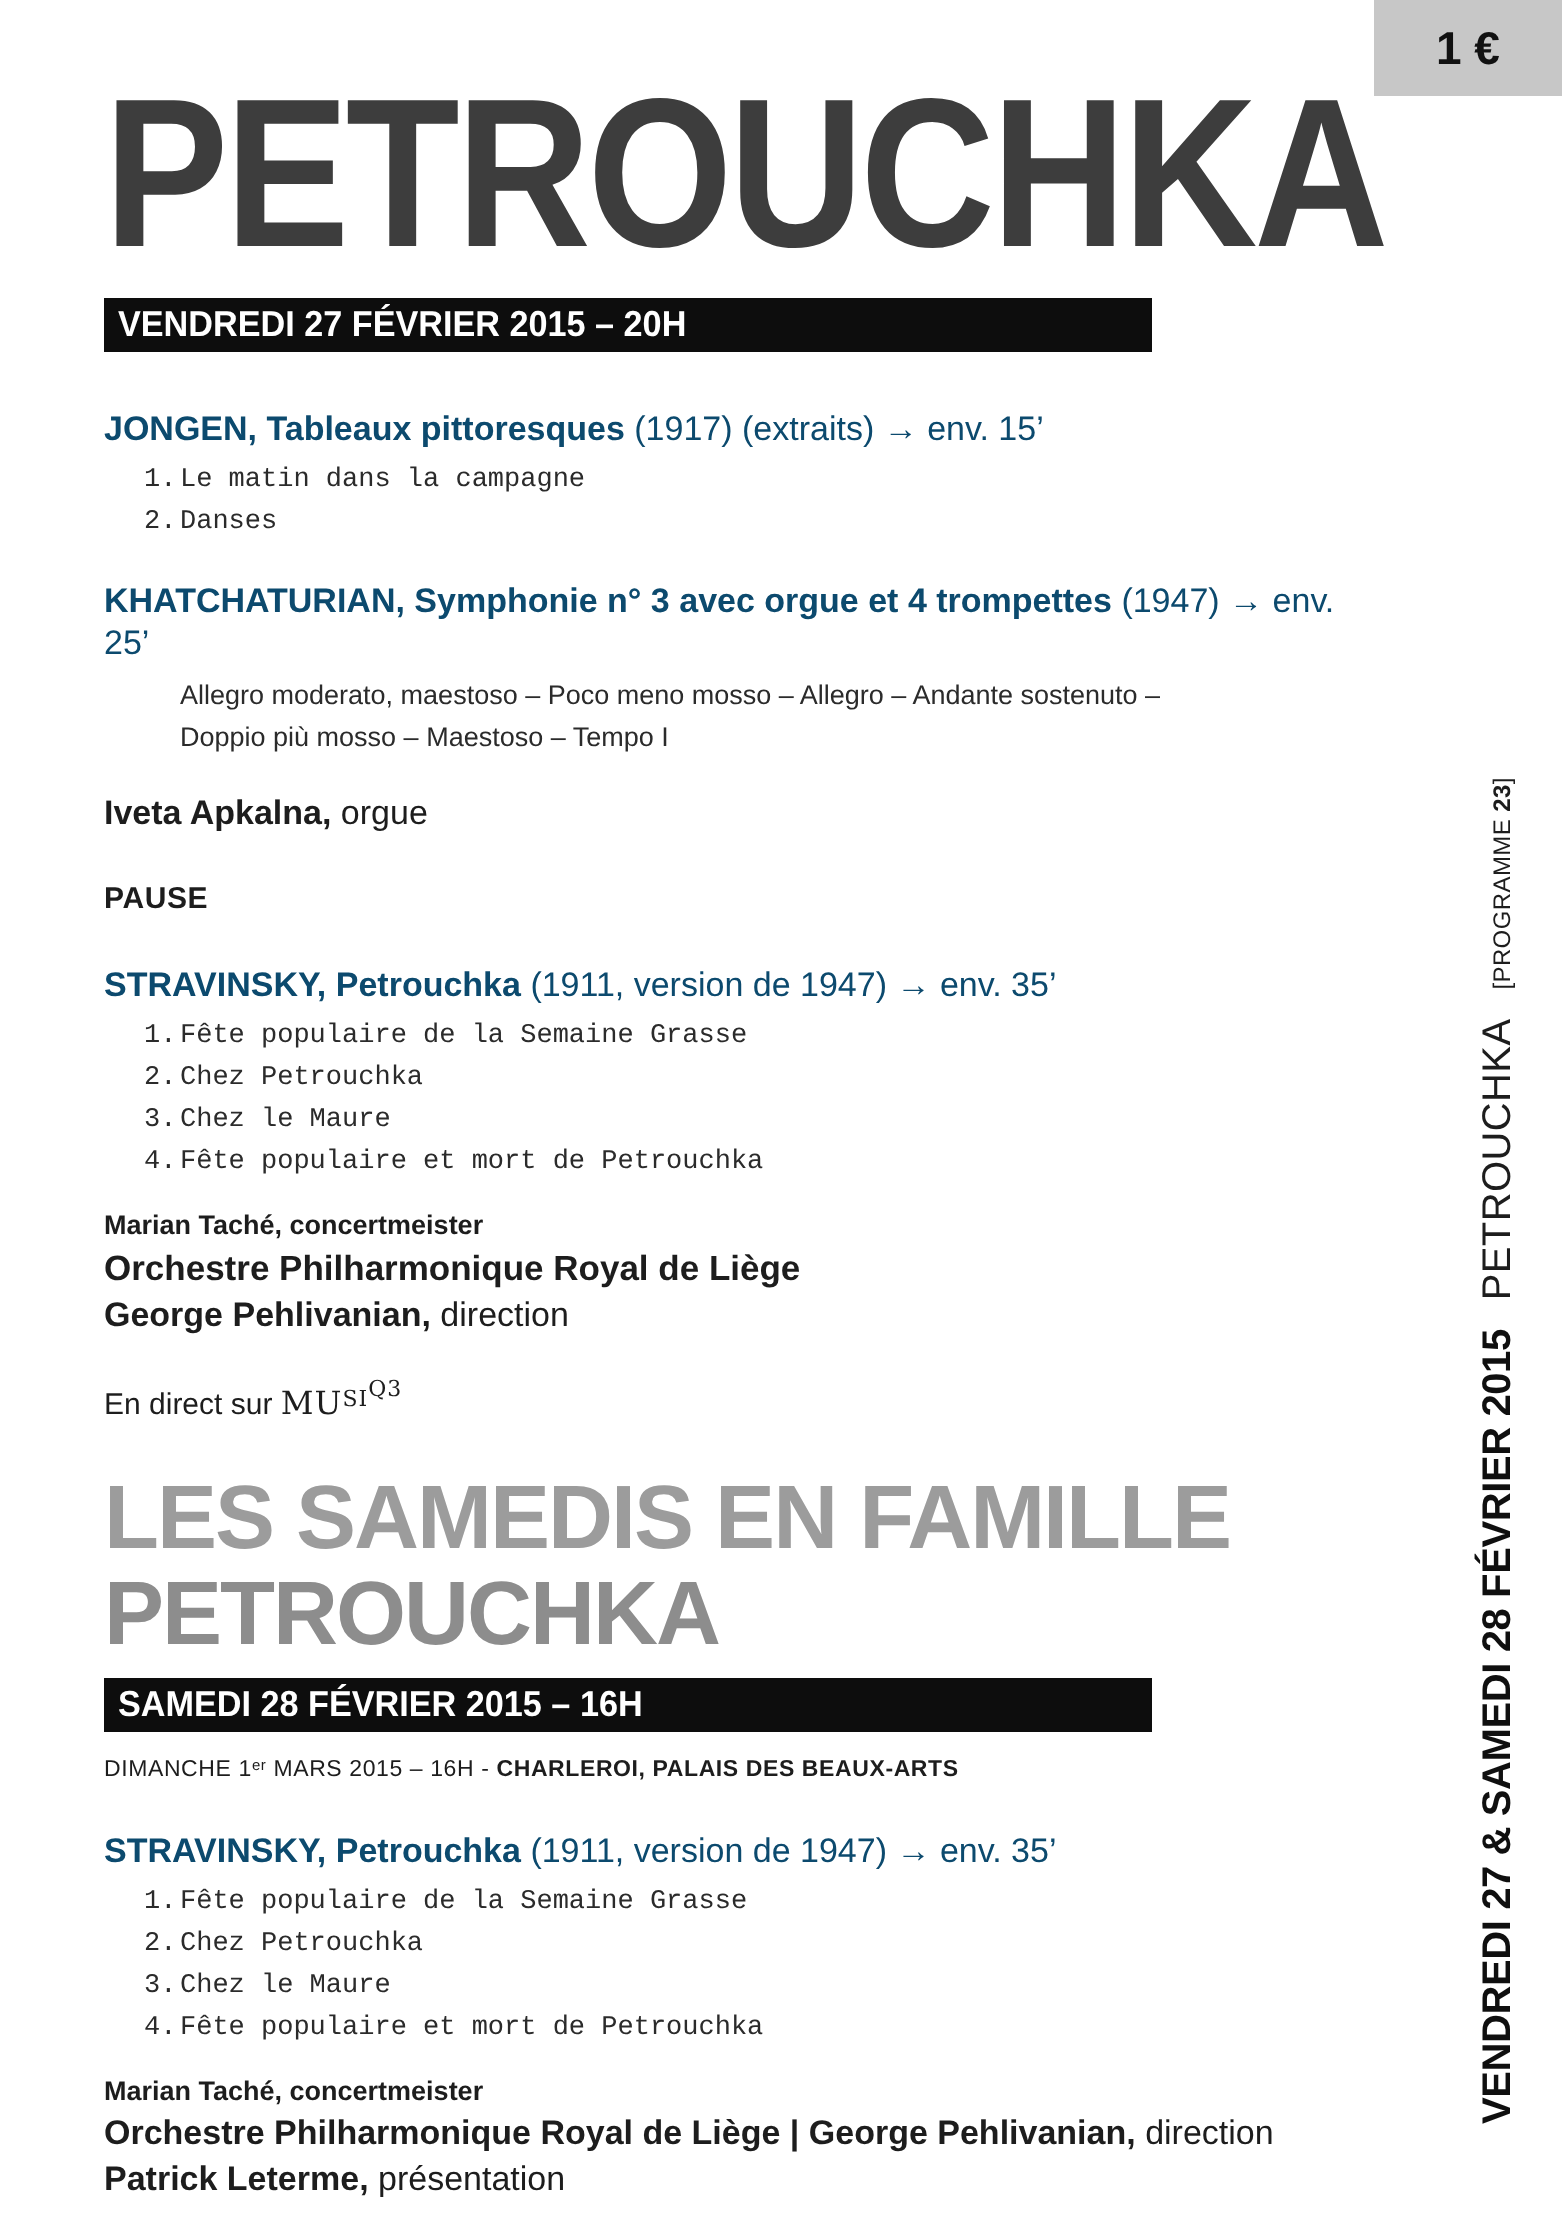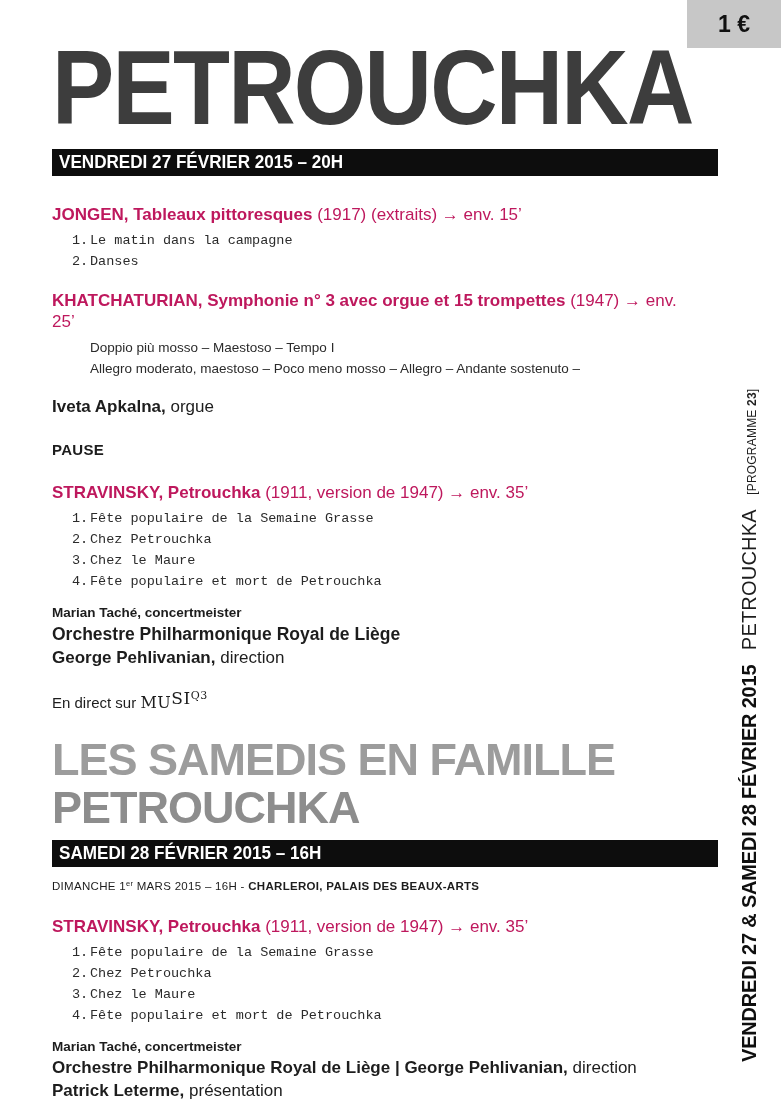--- a/index.html
+++ b/index.html
@@ -33,7 +33,7 @@
 
   .banner {
     background:var(--banner_bg,#0d0d0d); color:#ffffff;
-    width:666px; height:27px; line-height:27px;
+    width:524px; height:27px; line-height:27px;
     margin-top:14px; padding-left:7px;
     font-weight:bold; font-size:18px; white-space:nowrap; overflow:hidden;
   }

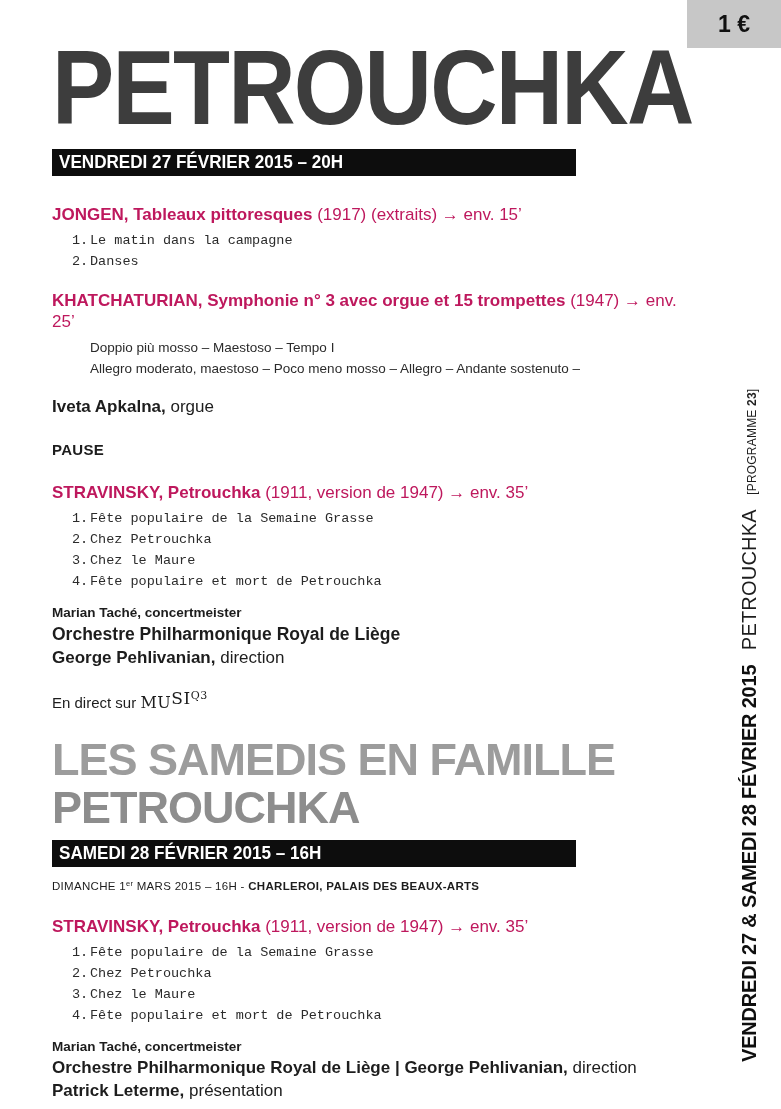--- a/index.html
+++ b/index.html
@@ -39,7 +39,7 @@
   }
   .banner > span { display:inline-block; transform:scaleX(0.95); transform-origin:0 50%; }
 
-  .work-title { font-size:17px; line-height:21px; color:#be185d; }
+  .work-title { font-size:17px; line-height:21px; color:#0c4a6e; }
   .work-title .b { font-weight:bold; }
   .mt-first { margin-top:28px; }
   .mt-work  { margin-top:18px; }

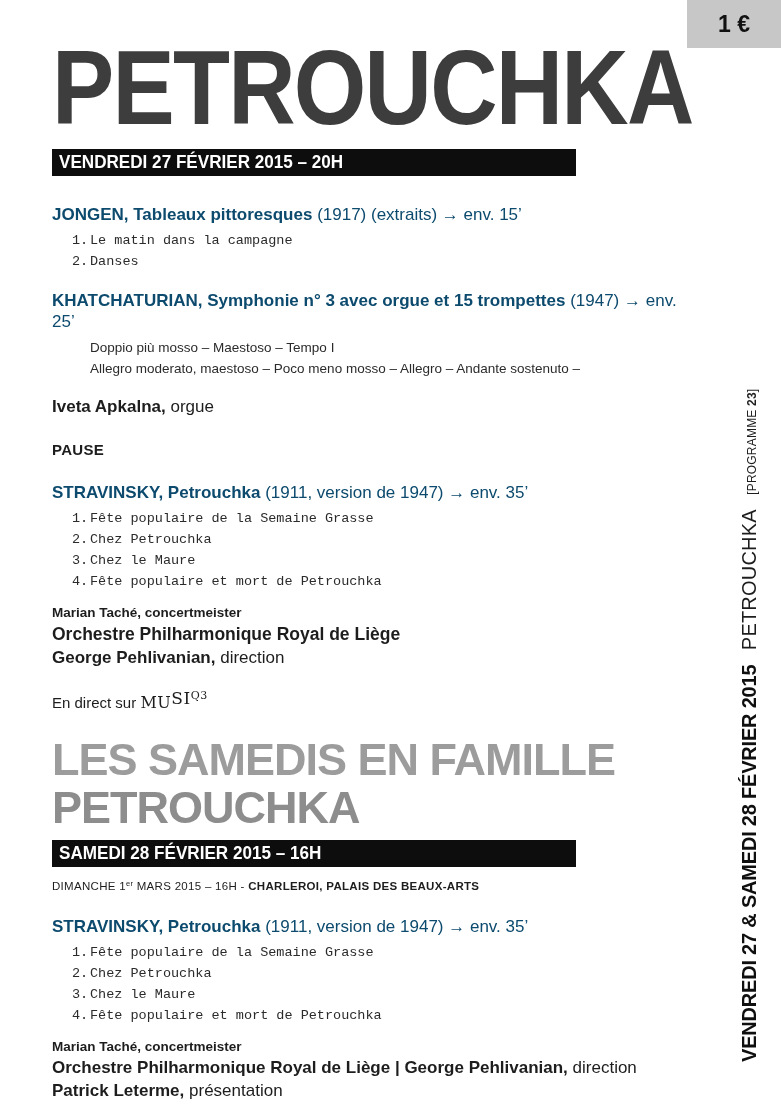--- a/index.html
+++ b/index.html
@@ -115,7 +115,7 @@
       <div class="list-row"><span class="num">2.</span><span>Danses</span></div>
     </div>
 
-    <p class="work-title mt-work"><span class="b">KHATCHATURIAN, Symphonie n° 3 avec orgue et 15 trompettes</span><span> (1947) → env. 25’</span></p>
+    <p class="work-title mt-work"><span class="b">KHATCHATURIAN, Symphonie n° 3 avec orgue et 4 trompettes</span><span> (1947) → env. 25’</span></p>
     <div class="movements">
       <div>Doppio più mosso – Maestoso – Tempo I</div>
       <div>Allegro moderato, maestoso – Poco meno mosso – Allegro – Andante sostenuto –</div>

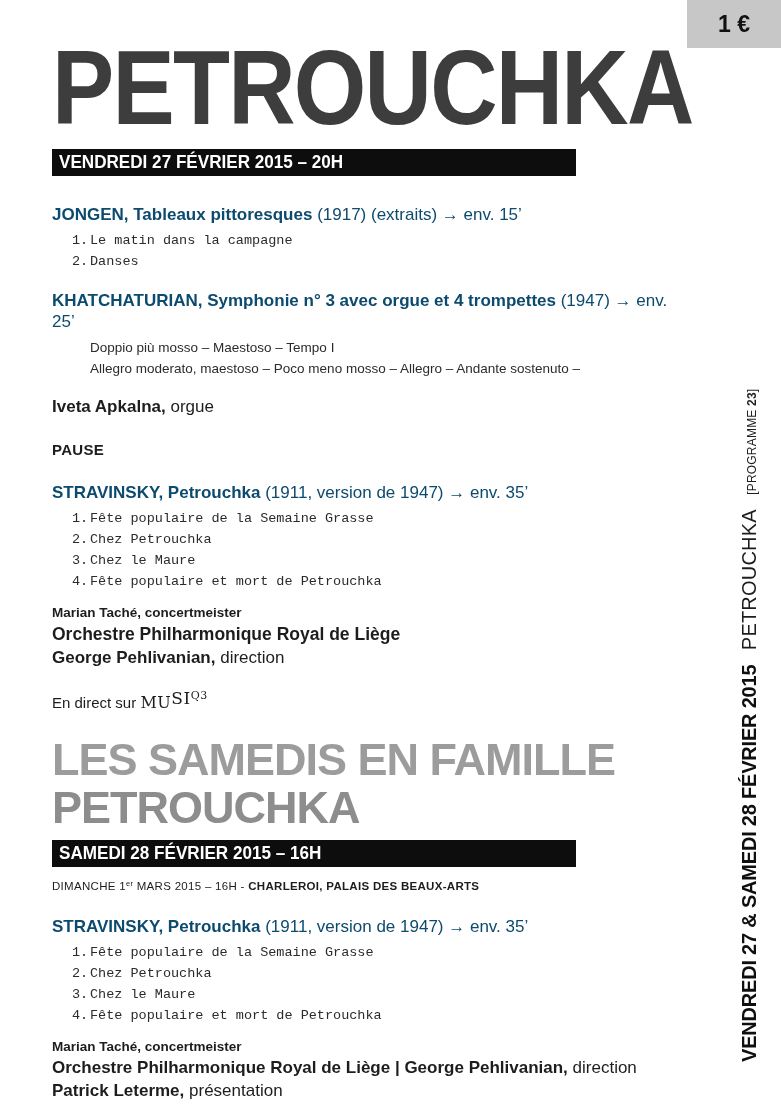--- a/index.html
+++ b/index.html
@@ -117,8 +117,8 @@
 
     <p class="work-title mt-work"><span class="b">KHATCHATURIAN, Symphonie n° 3 avec orgue et 4 trompettes</span><span> (1947) → env. 25’</span></p>
     <div class="movements">
+      <div>Allegro moderato, maestoso – Poco meno mosso – Allegro – Andante sostenuto –</div>
       <div>Doppio più mosso – Maestoso – Tempo I</div>
-      <div>Allegro moderato, maestoso – Poco meno mosso – Allegro – Andante sostenuto –</div>
     </div>
 
     <p class="soloist"><span class="b">Iveta Apkalna,</span><span> orgue</span></p>

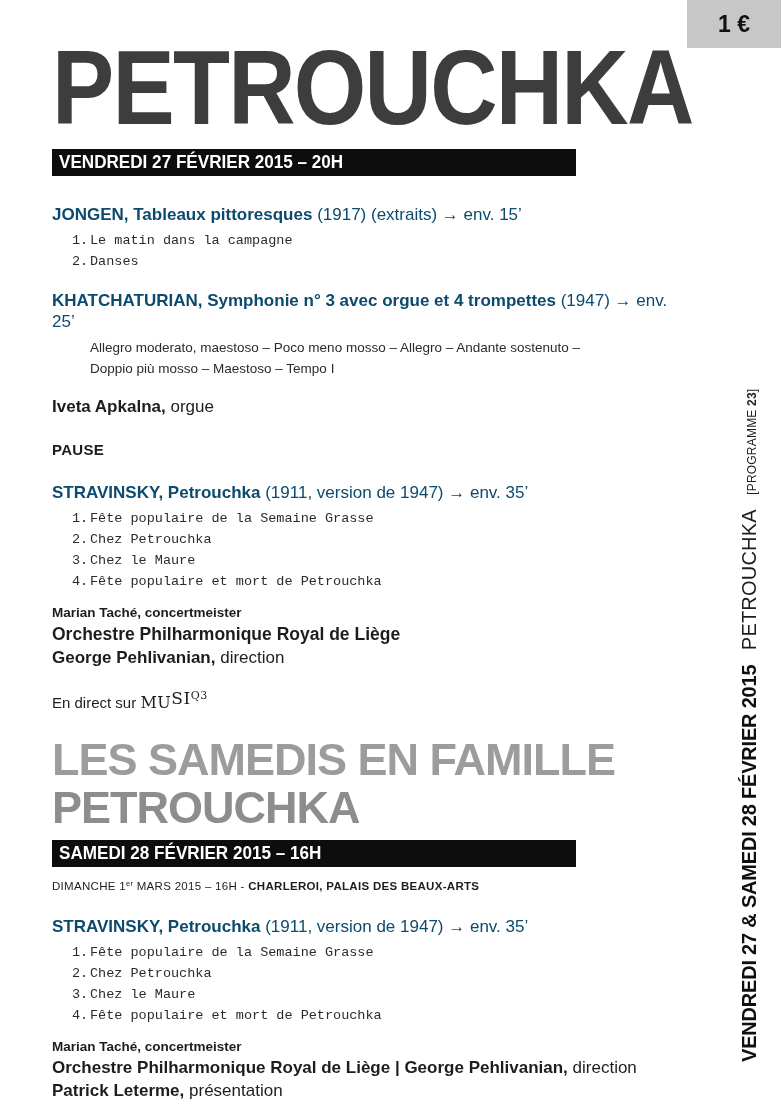--- a/index.html
+++ b/index.html
@@ -64,7 +64,7 @@
 
   .broadcast { margin-top:24px; font-size:15px; color:#1d1d1d; }
   .broadcast .mu { font-family:"DejaVu Serif", serif; font-size:16px; letter-spacing:0.5px; }
-  .broadcast .si { font-family:"DejaVu Serif", serif; font-size:17px; position:relative; top:-4px; letter-spacing:0.5px; }
+  .broadcast .si { font-family:"DejaVu Serif", serif; font-size:11px; position:relative; top:-4px; letter-spacing:0.5px; }
   .broadcast .q3 { font-family:"DejaVu Serif", serif; font-size:11px; position:relative; top:-9px; letter-spacing:0.5px; }
 
   .series-title {

